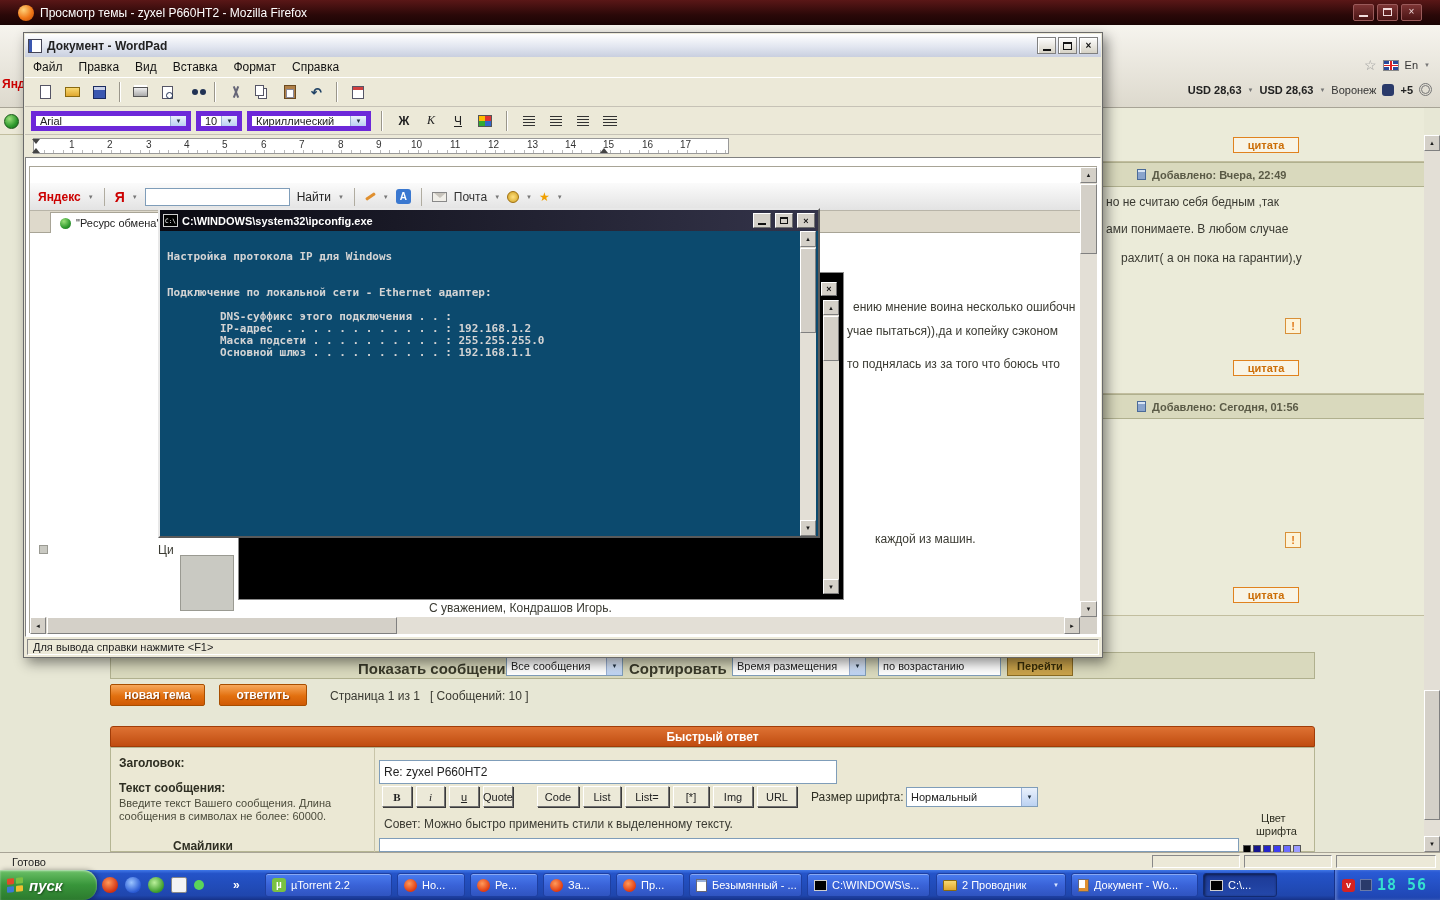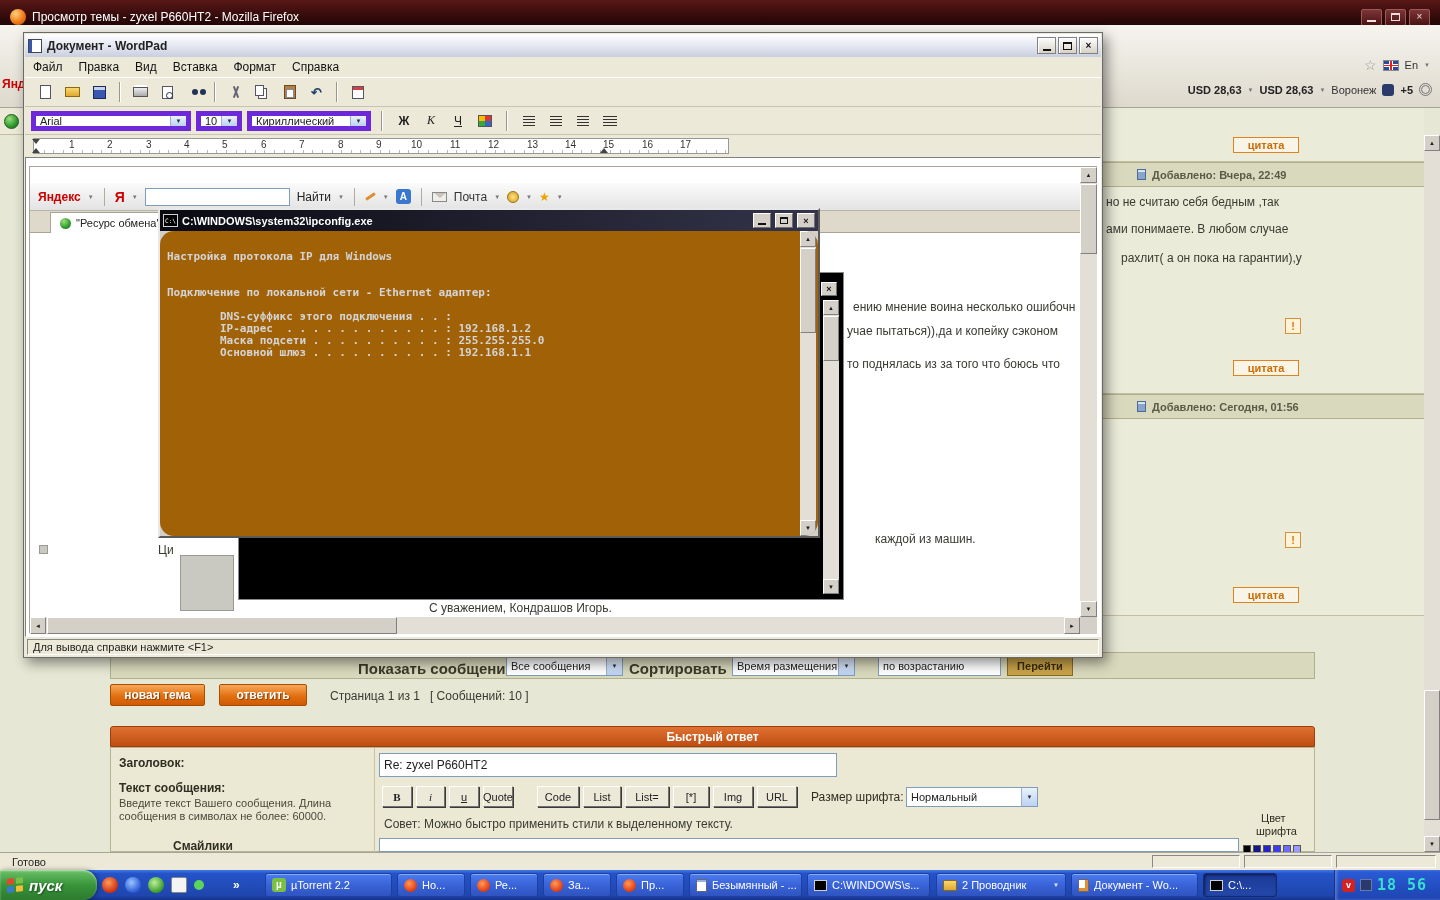--- a/index.html
+++ b/index.html
@@ -7,7 +7,7 @@
 #screen{position:relative;width:1440px;height:900px;overflow:hidden;background:#e7e7d5;}
 .abs{position:absolute;}
 
-.ffti{left:0;top:0;width:1440px;height:34px;background:linear-gradient(#5a1717,#2a0808 60%,#1a0404);display:flex;align-items:center;padding:0 10px;color:#fff;font-size:12px;}
+.ffti{left:0;top:0;width:1440px;height:25px;background:linear-gradient(#5a1717,#2a0808 60%,#1a0404);display:flex;align-items:center;padding:0 18px;color:#fff;font-size:12px;}
 .ffico{width:16px;height:16px;border-radius:50%;background:radial-gradient(circle at 35% 30%,#ffd27a,#f07818 55%,#b84a08);margin-right:6px;}
 .ffti-t{flex:1;white-space:nowrap;overflow:hidden;}
 .ffwb{width:21px;height:17px;margin-left:3px;background:linear-gradient(#7c3434,#491414);border:1px solid #9a5a5a;border-radius:2px;color:#f2dcdc;font-size:10px;line-height:14px;text-align:center;}

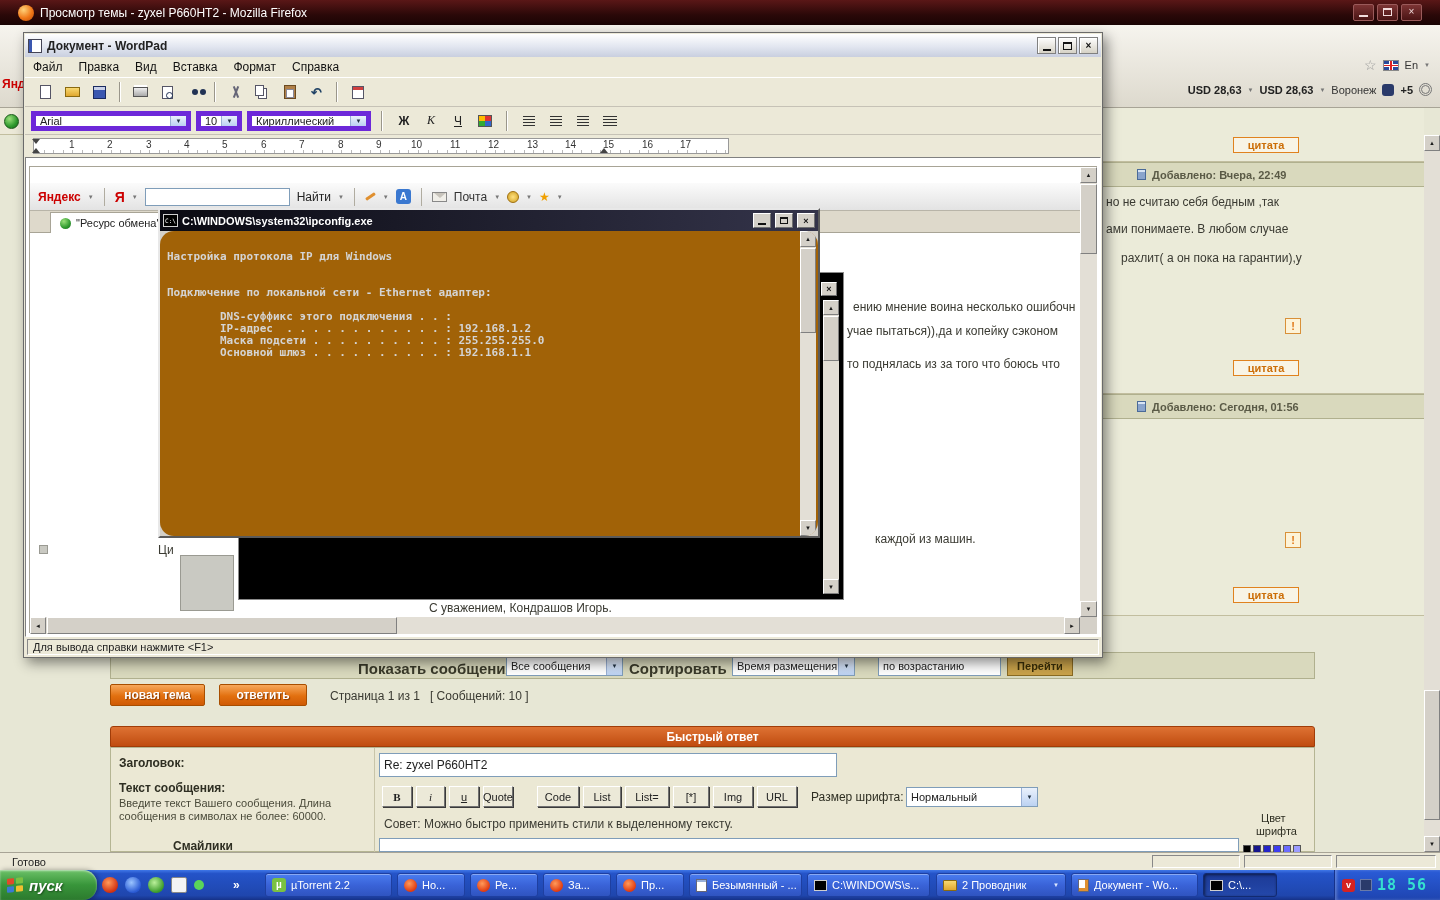--- a/index.html
+++ b/index.html
@@ -122,7 +122,7 @@
 .cbtn{width:18px;height:15px;background:#d4d0c8;border:1px solid;border-color:#fff #707070 #707070 #fff;display:flex;align-items:center;justify-content:center;color:#111;font-size:9px;font-weight:bold;}
 .cg-min{width:8px;height:2px;background:#111;margin-top:7px;}
 .cg-max{width:8px;height:7px;border:1px solid #111;border-top-width:2px;}
-.console{position:absolute;left:0;top:21px;right:0;bottom:0;background:#a16207;overflow:hidden;border-radius:14px;}
+.console{position:absolute;left:0;top:21px;right:0;bottom:0;background:#0c4a6e;overflow:hidden;}
 .console pre{margin:20px 0 0 7px;font-family:"DejaVu Sans Mono",monospace;font-size:11px;line-height:12px;font-weight:bold;color:#d4d4d4;white-space:pre;}
 
 .tbar{left:0;top:870px;width:1440px;height:30px;background:linear-gradient(#3f77e8,#2453c8 12%,#1f46ad 85%,#163288);z-index:50;}

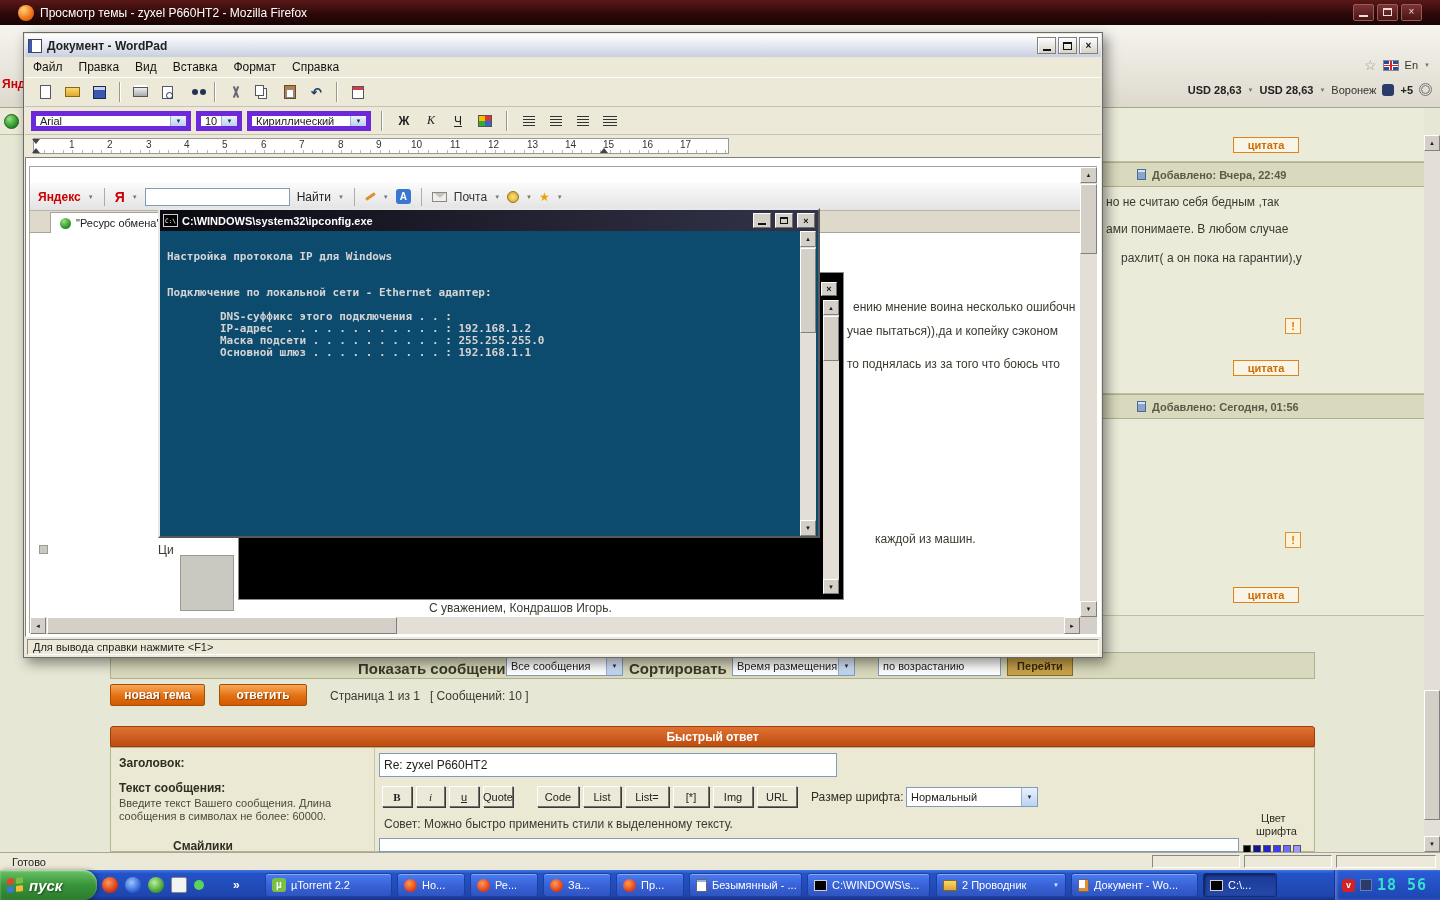--- a/index.html
+++ b/index.html
@@ -218,7 +218,7 @@
           </span>
       </div>
       <span class="lbl" style="left:518px;top:7px;">Сортировать по:</span>
-      <div class="xpsel" style="left:621px;top:3px;width:123px;height:20px;">
+      <div class="xpsel" style="left:621px;top:3px;width:134px;height:20px;">
         <span>Время размещения</span>
         <span class="ar">
             <span>▼</span>

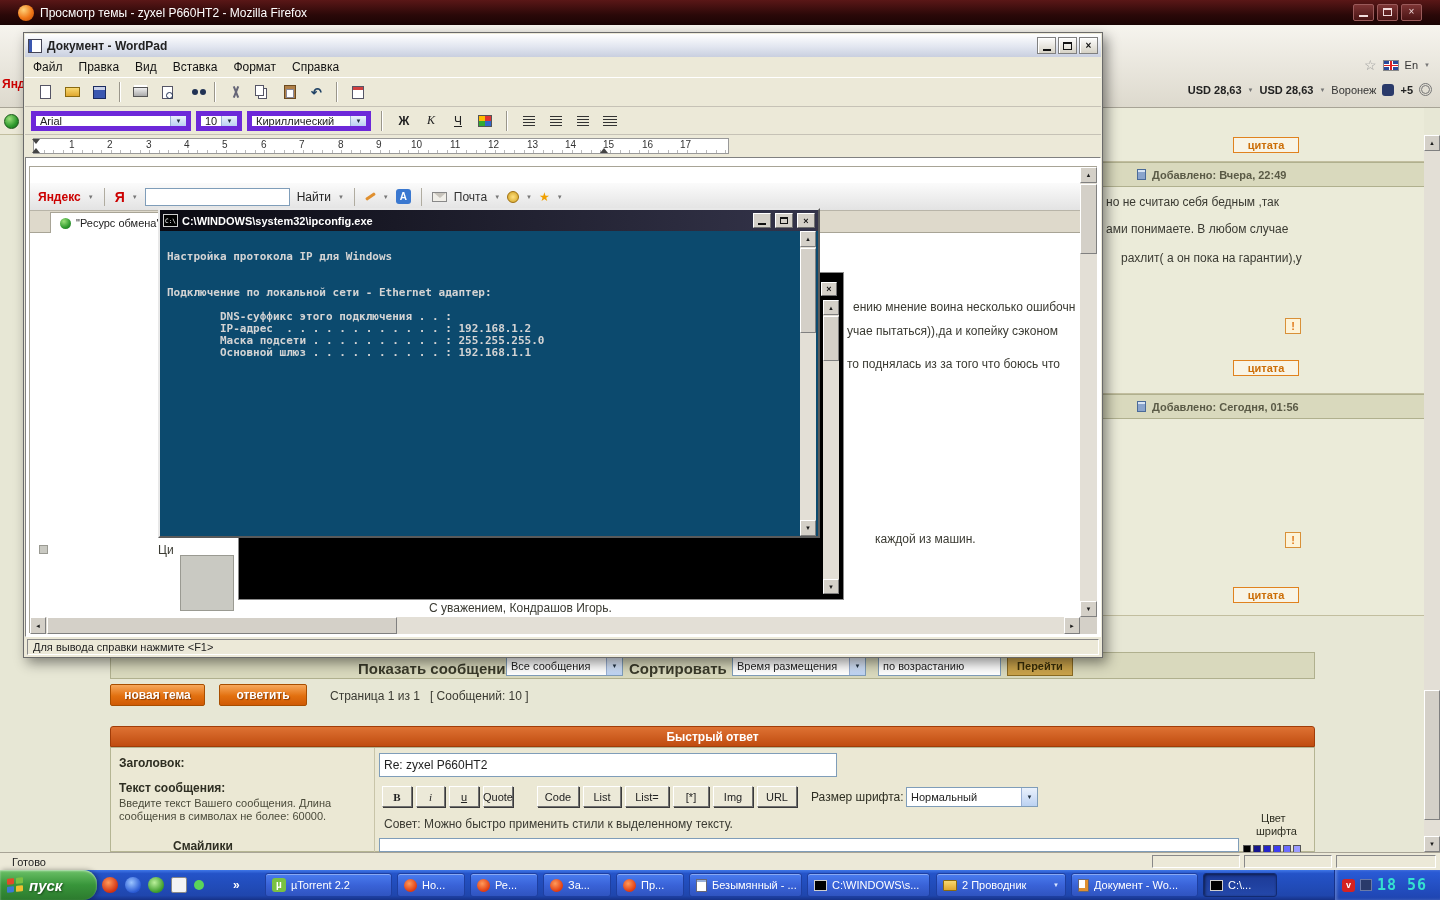--- a/index.html
+++ b/index.html
@@ -241,7 +241,7 @@
     <div class="abs qrform" style="left:110px;top:639px;width:1205px;height:105px;">
       <div class="fldiv" style="left:263px;top:0;height:105px;"></div>
       <span class="abs" style="left:8px;top:8px;font-size:12px;font-weight:bold;color:#2e2e22;">Заголовок:</span>
-      <div class="inputw abs" style="left:268px;top:5px;width:458px;height:24px;">
+      <div class="inputw abs" style="left:268px;top:12px;width:458px;height:24px;">
         <span>Re: zyxel P660HT2</span>
       </div>
       <span class="abs" style="left:8px;top:33px;font-size:12px;font-weight:bold;color:#2e2e22;">Текст сообщения:</span>

